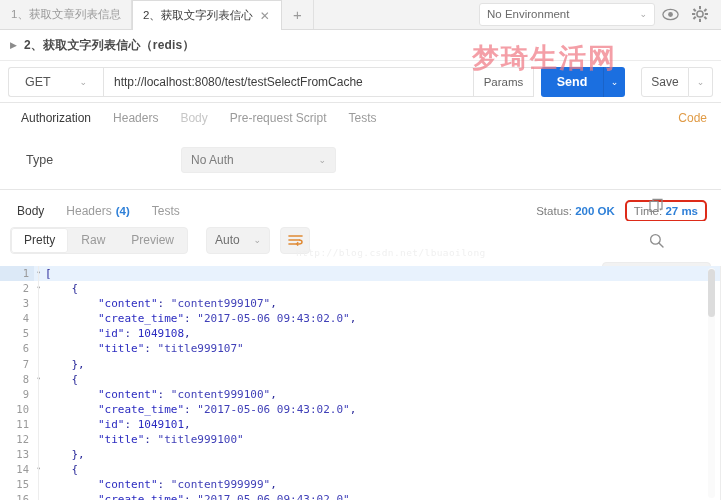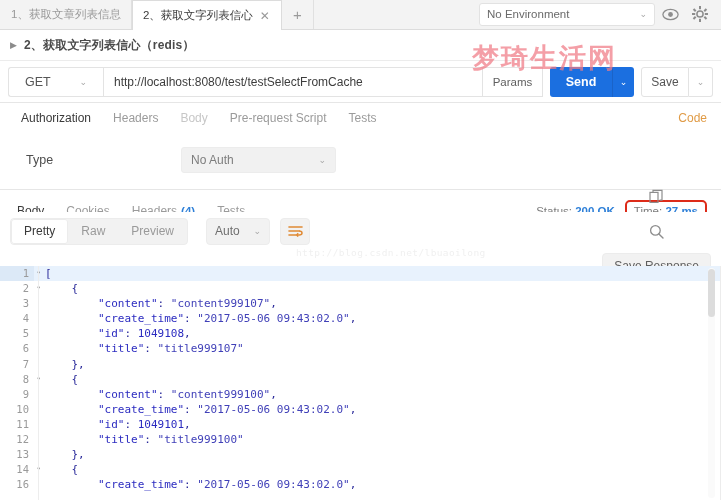--- a/index.html
+++ b/index.html
@@ -100,7 +100,7 @@
     display:flex; align-items:center; justify-content:center;
     border-radius:0 3px 3px 0; border-left:1px solid #1a63c8; cursor:pointer;
   }
-  .savegrp { display:flex; margin-left:7px; }
+  .savegrp { display:flex; margin-left:16px; }
   .savebtn {
     width:48px; border:1px solid #e3e3e3; background:#fff; font-size:12px; color:#555;
     display:flex; align-items:center; justify-content:center;

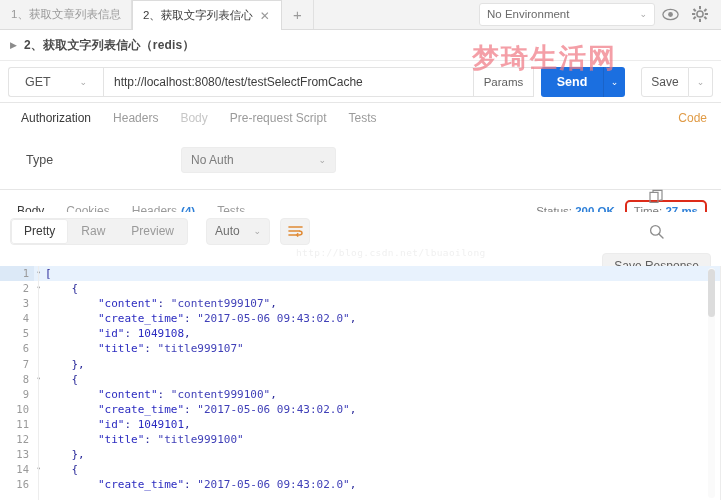--- a/index.html
+++ b/index.html
@@ -344,9 +344,6 @@
       <span>Body</span>
     </div>
     <div class="rsp">
-      <span>Cookies</span>
-    </div>
-    <div class="rsp">
       <span>Headers</span>
       <span class="cnt">(4)</span>
     </div>

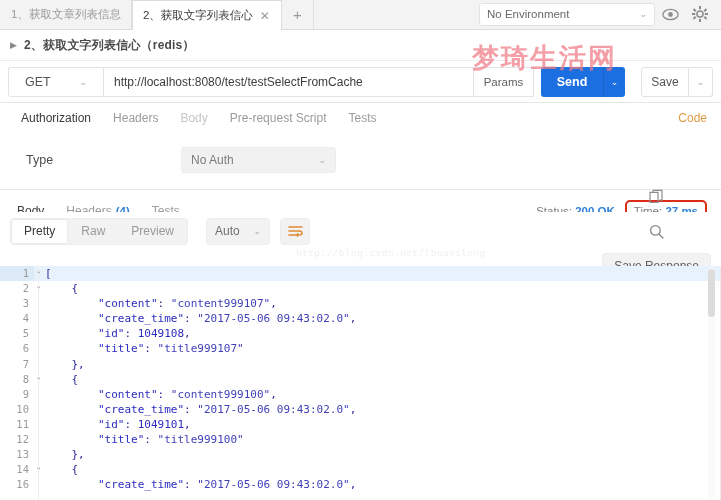--- a/index.html
+++ b/index.html
@@ -167,7 +167,7 @@
 
   
   .viewbar {
-    position:absolute; left:0; top:212px; width:721px; height:38px;
+    position:absolute; left:0; top:221px; width:721px; height:38px;
     background:#fff; display:flex; align-items:center; padding:0 10px;
   }
   .seg {

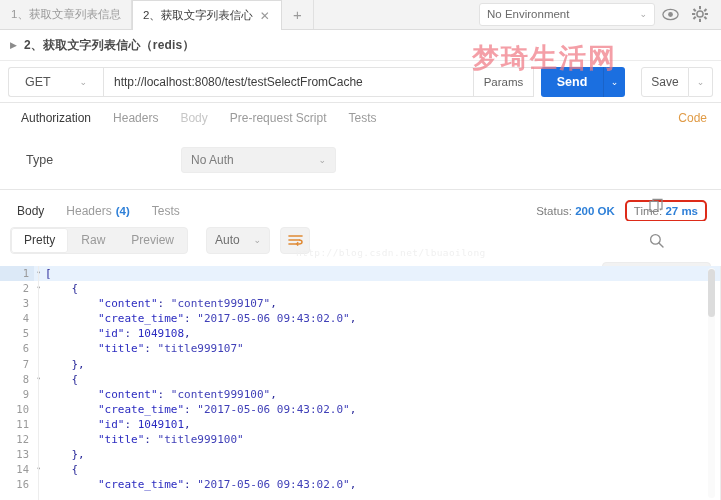--- a/index.html
+++ b/index.html
@@ -476,6 +476,11 @@
           <div class="code">    {</div>
         </div>
         <div class="cline">
+          <div class="gut">15</div>
+          <div class="fold"></div>
+          <div class="code">        <span class="k">"content"</span>: <span class="s">"content999999"</span>,</div>
+        </div>
+        <div class="cline">
           <div class="gut">16</div>
           <div class="fold"></div>
           <div class="code">        <span class="k">"create_time"</span>: <span class="s">"2017-05-06 09:43:02.0"</span>,</div>

